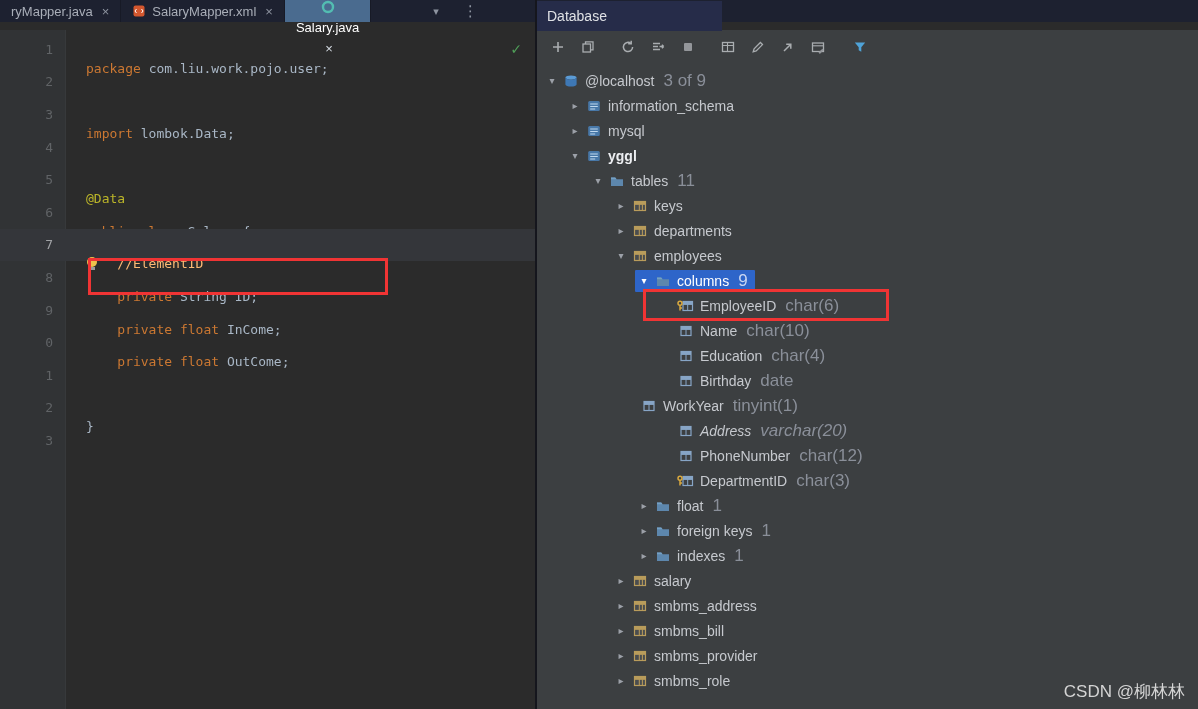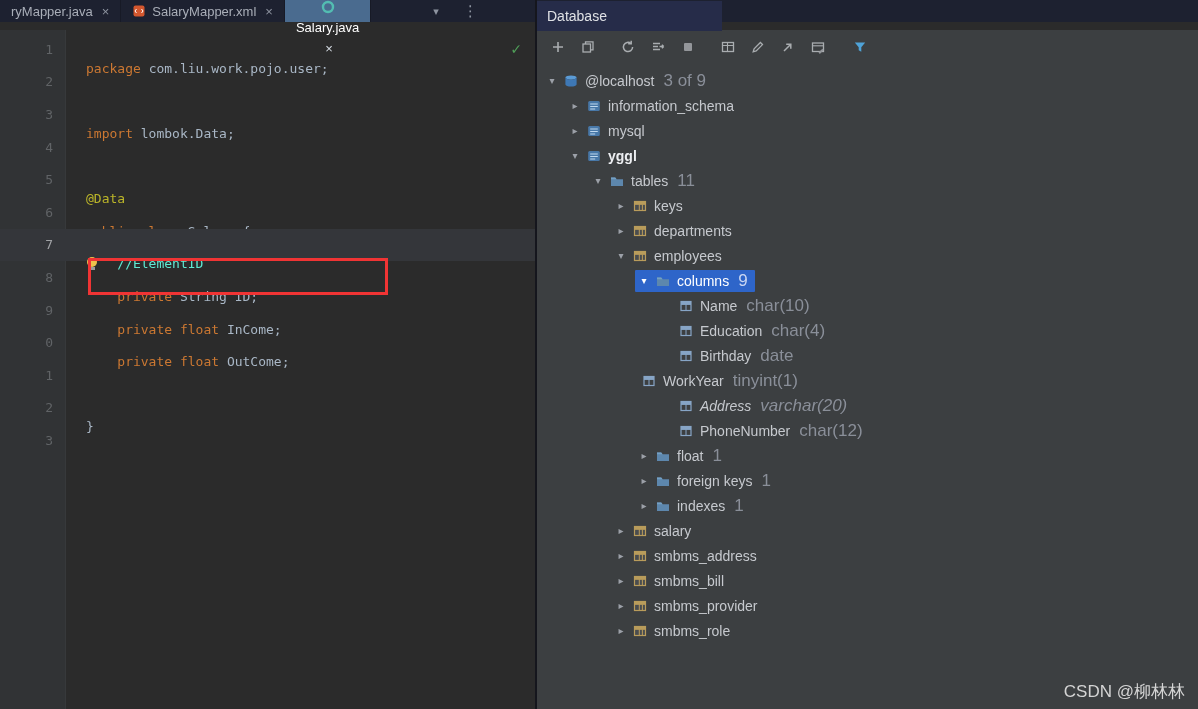--- a/index.html
+++ b/index.html
@@ -31,7 +31,7 @@
   .tok-kw{color:#cc7832}
   .tok-pl{color:#a9b7c6}
   .tok-ann{color:#bbb529}
-  .tok-cm{color:#5eead4}
+  .tok-cm{color:#fdba74}
   .bulb{position:absolute;left:21px;top:9px;width:10px;height:10px;border-radius:50%;background:#eec24c;}
   .bulb::after{content:"";position:absolute;left:2.5px;top:10px;width:5px;height:3px;background:#9b9b9b;}
   .editor-redbox{position:absolute;left:88px;top:-3px;width:300px;height:37px;border:3px solid #f03434;z-index:6;pointer-events:none;}

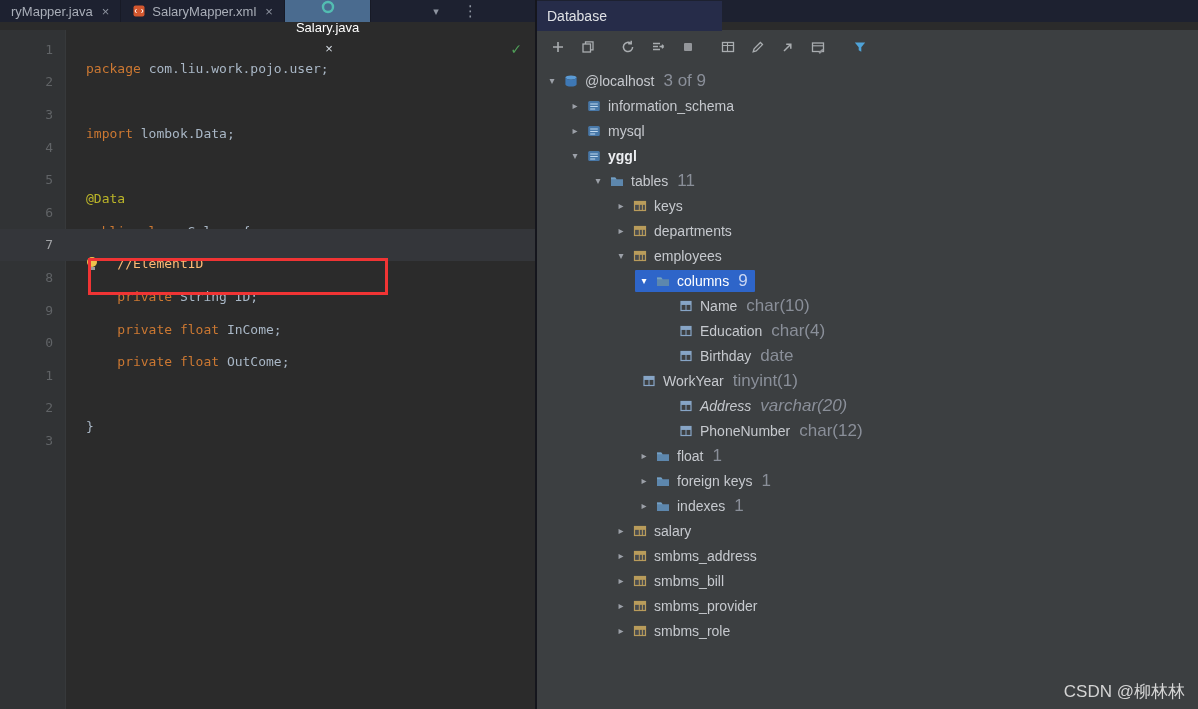--- a/index.html
+++ b/index.html
@@ -332,6 +332,23 @@
         <span class="rowline">
           <span class="chev"></span>
           <span class="ricon">
+            <svg width="18" height="16">
+              <rect x="6" y="3.5" width="9.5" height="9" fill="none" stroke="#87a5c6" stroke-width="1.2"></rect>
+              <path d="M6 6.4h9.5M10.7 3.5v9" stroke="#87a5c6" stroke-width="1" fill="none"></path>
+              <rect x="6" y="3.5" width="9.5" height="2.9" fill="#87a5c6"></rect>
+              <circle cx="3" cy="5.2" r="2" fill="none" stroke="#d9a93f" stroke-width="1.5"></circle>
+              <path d="M3 7.2v5.2M3 10h2" stroke="#d9a93f" stroke-width="1.5" fill="none"></path>
+            </svg>
+          </span>
+          <span class="rlabel">EmployeeID</span>
+          <span class="meta">char(6)</span>
+        </span>
+        <div class="row-redbox"></div>
+      </div>
+      <div class="dbrow" style="padding-left: 121px;">
+        <span class="rowline">
+          <span class="chev"></span>
+          <span class="ricon">
             <svg width="16" height="16">
               <rect x="3" y="3.5" width="10" height="9" fill="none" stroke="#87a5c6" stroke-width="1.2"></rect>
               <path d="M3 6.4h10M8 3.5v9" stroke="#87a5c6" stroke-width="1" fill="none"></path>

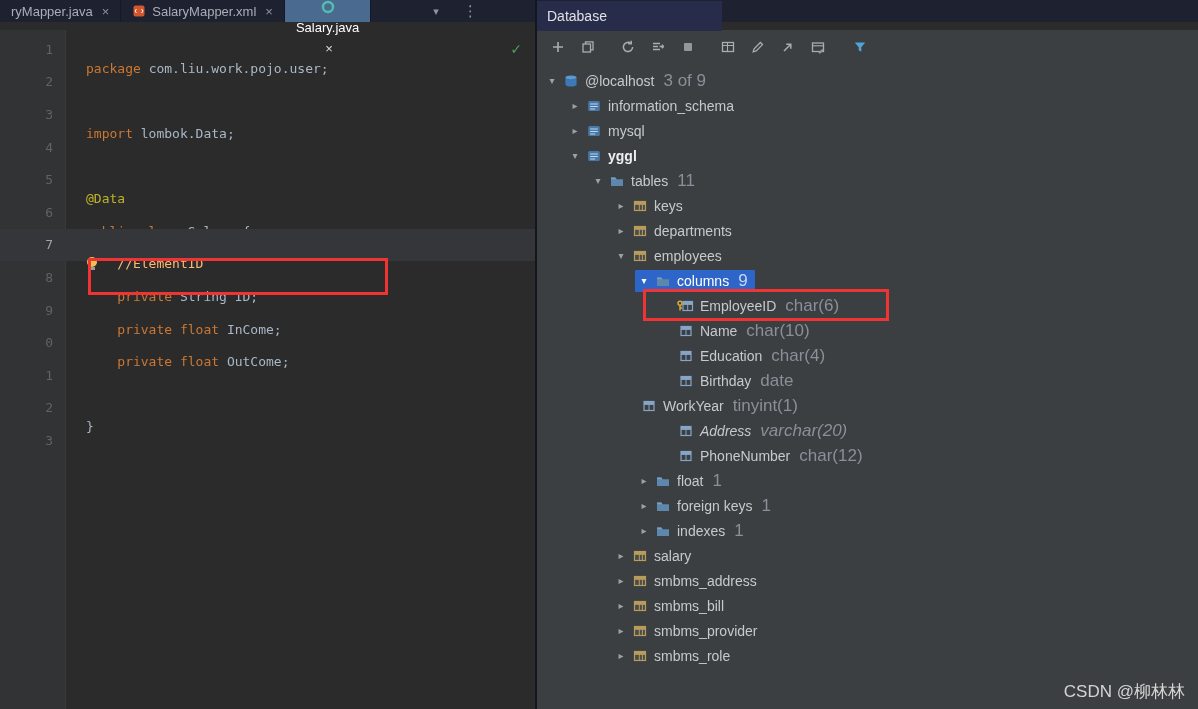--- a/index.html
+++ b/index.html
@@ -429,6 +429,22 @@
           <span class="meta">char(12)</span>
         </span>
       </div>
+      <div class="dbrow" style="padding-left: 121px;">
+        <span class="rowline">
+          <span class="chev"></span>
+          <span class="ricon">
+            <svg width="18" height="16">
+              <rect x="6" y="3.5" width="9.5" height="9" fill="none" stroke="#87a5c6" stroke-width="1.2"></rect>
+              <path d="M6 6.4h9.5M10.7 3.5v9" stroke="#87a5c6" stroke-width="1" fill="none"></path>
+              <rect x="6" y="3.5" width="9.5" height="2.9" fill="#87a5c6"></rect>
+              <circle cx="3" cy="5.2" r="2" fill="none" stroke="#d9a93f" stroke-width="1.5"></circle>
+              <path d="M3 7.2v5.2M3 10h2" stroke="#d9a93f" stroke-width="1.5" fill="none"></path>
+            </svg>
+          </span>
+          <span class="rlabel">DepartmentID</span>
+          <span class="meta">char(3)</span>
+        </span>
+      </div>
       <div class="dbrow" style="padding-left: 98px;">
         <span class="rowline">
           <span class="chev">▸</span>

